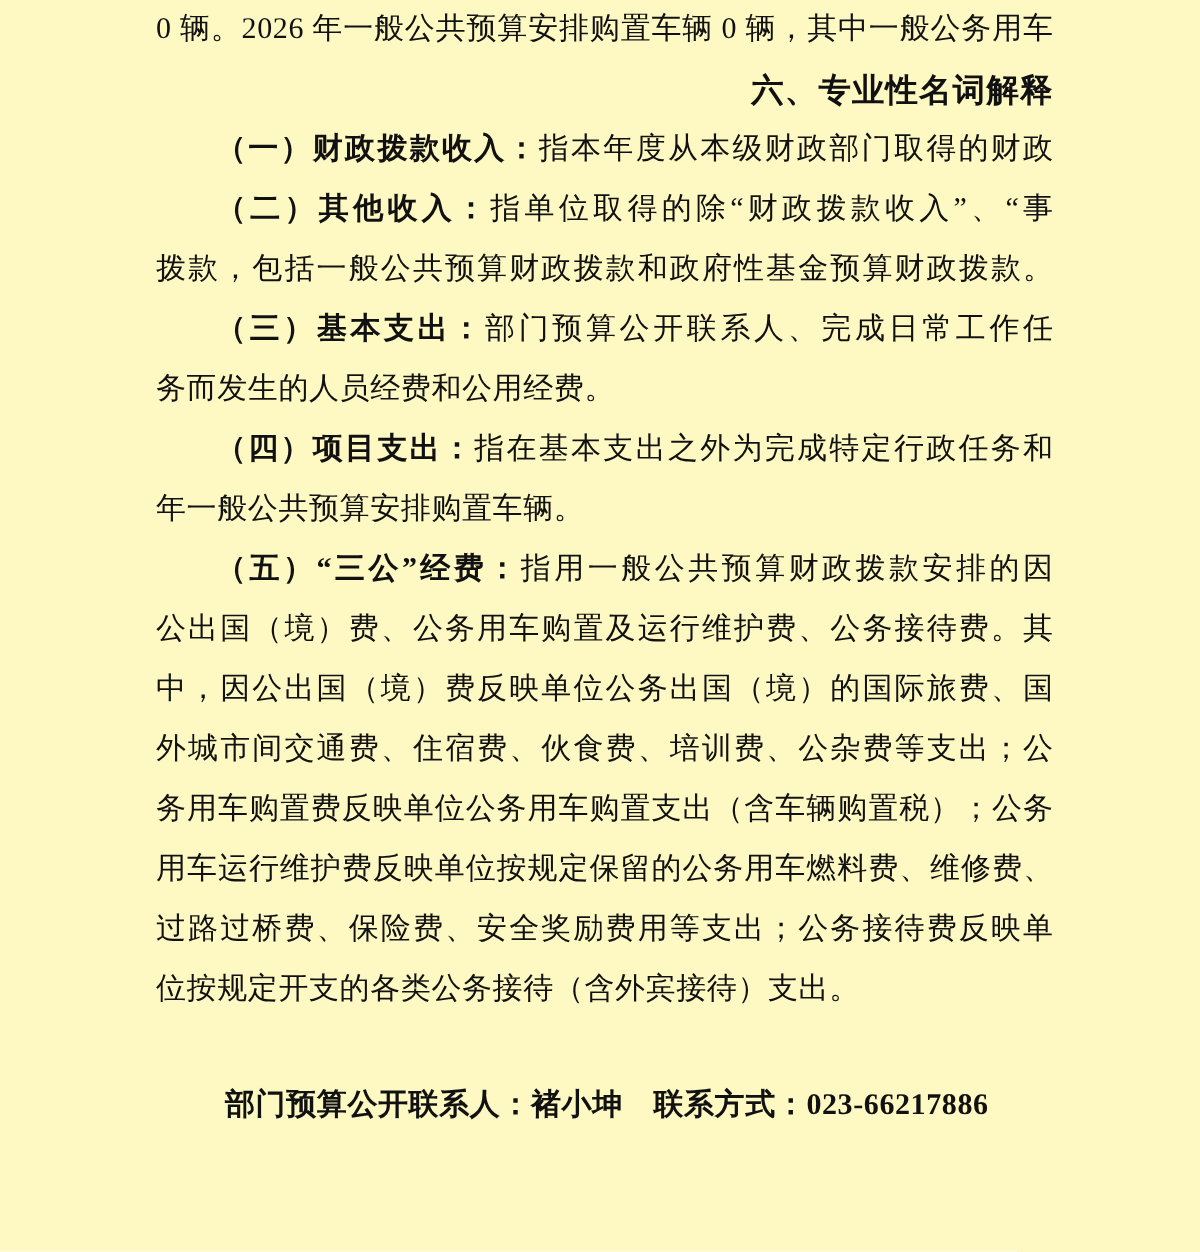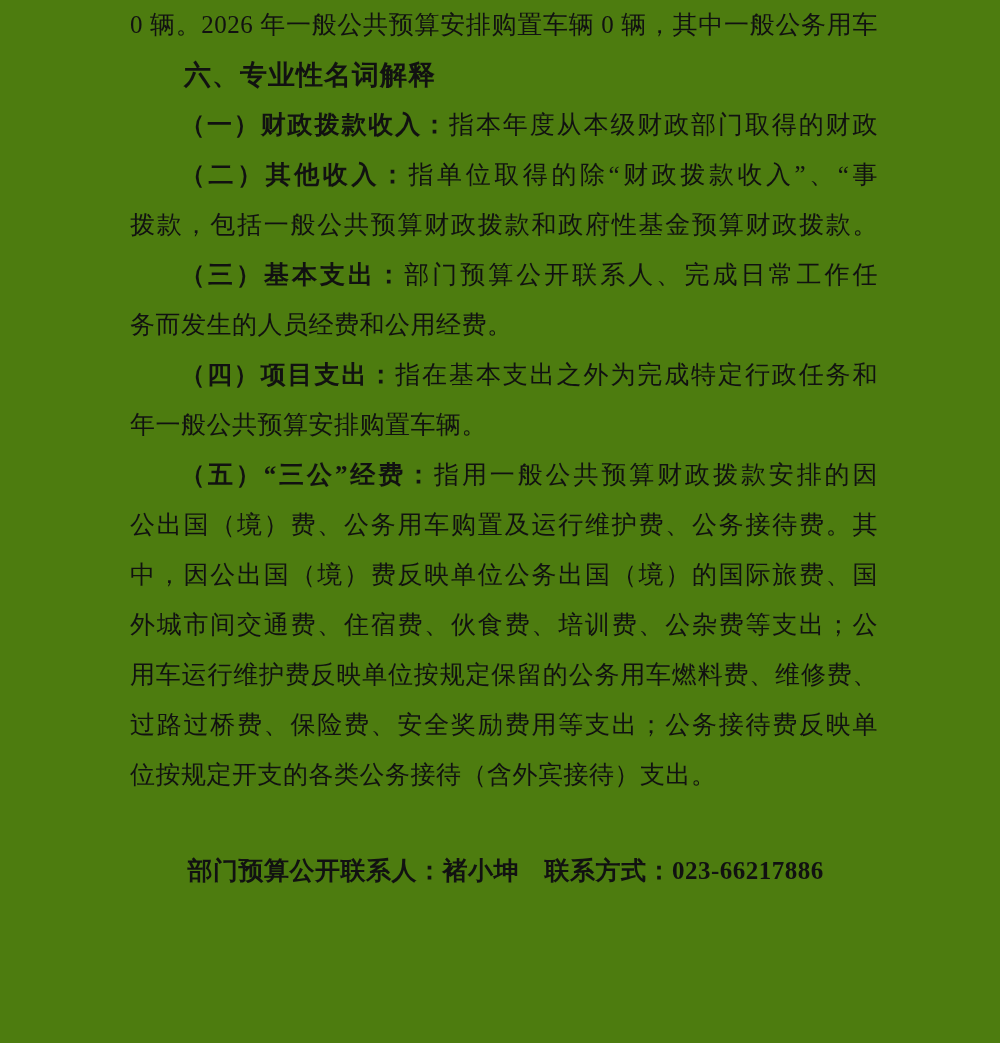--- a/index.html
+++ b/index.html
@@ -12,7 +12,7 @@
     width: 1000px;
     height: 1043px;
     box-sizing: border-box;
-    background: #4d7c0f;
+    background: #fef9c3;
     color: #111111;
     padding: 0 122px 0 130px;
     overflow: hidden;

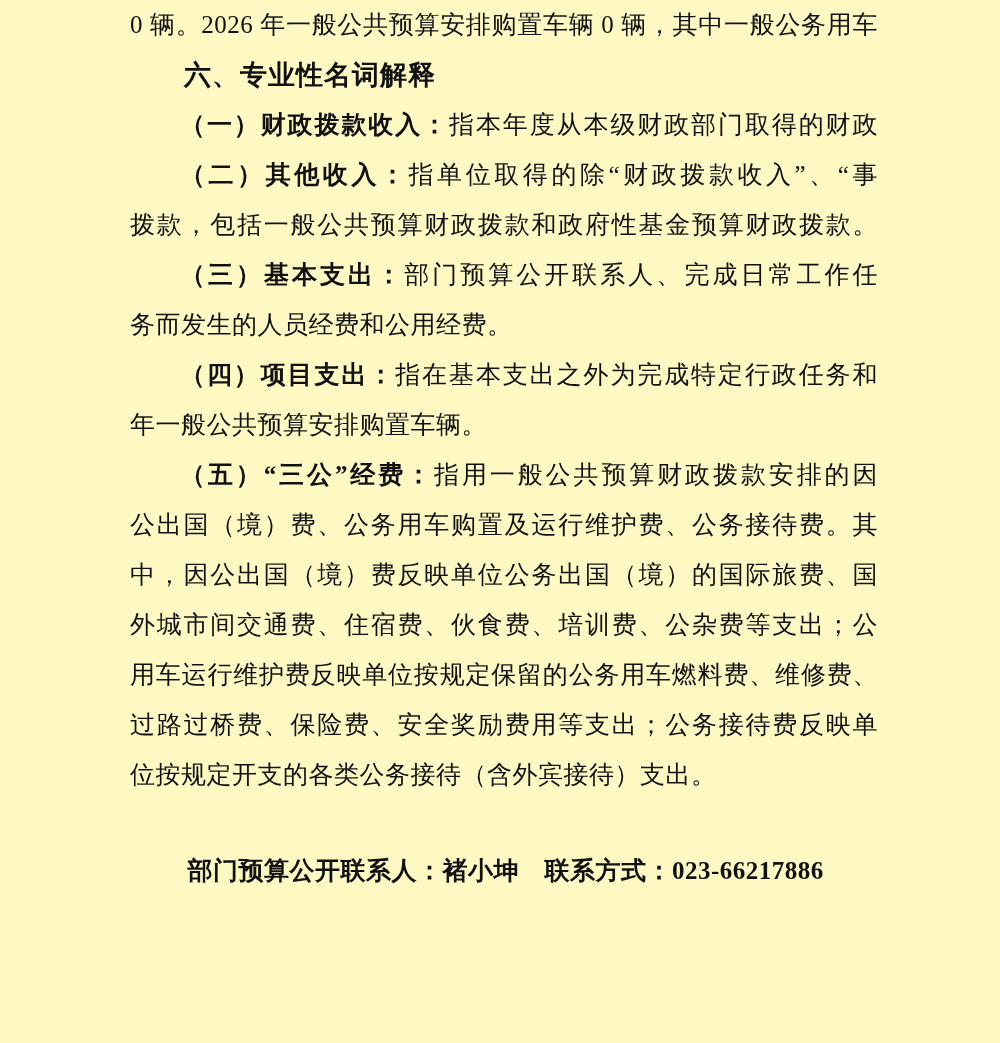--- a/index.html
+++ b/index.html
@@ -40,6 +40,7 @@
     font-weight: 700;
     font-size: 27px;
     letter-spacing: 1px;
+    text-align: right;
   }
   .line.footer {
     margin-top: 48px;

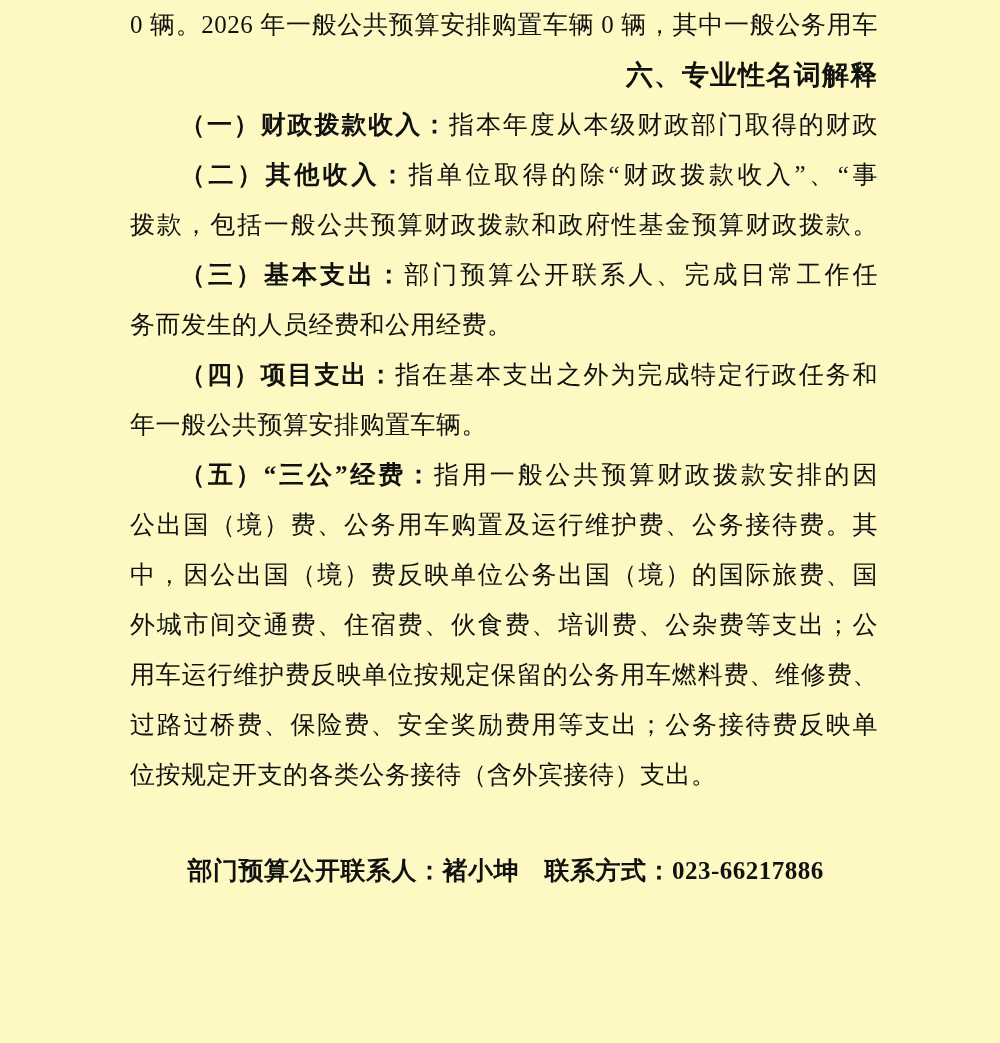--- a/index.html
+++ b/index.html
@@ -71,6 +71,7 @@
       <div class="line body justify"><span class="seg-normal">公出国（境）费、公务用车购置及运行维护费、公务接待费。其</span></div>
       <div class="line body justify"><span class="seg-normal">中，因公出国（境）费反映单位公务出国（境）的国际旅费、国</span></div>
       <div class="line body justify"><span class="seg-normal">外城市间交通费、住宿费、伙食费、培训费、公杂费等支出；公</span></div>
+      <div class="line body justify"><span class="seg-normal">务用车购置费反映单位公务用车购置支出（含车辆购置税）；公务</span></div>
       <div class="line body justify"><span class="seg-normal">用车运行维护费反映单位按规定保留的公务用车燃料费、维修费、</span></div>
       <div class="line body justify"><span class="seg-normal">过路过桥费、保险费、安全奖励费用等支出；公务接待费反映单</span></div>
       <div class="line body"><span class="seg-normal">位按规定开支的各类公务接待（含外宾接待）支出。</span></div>

